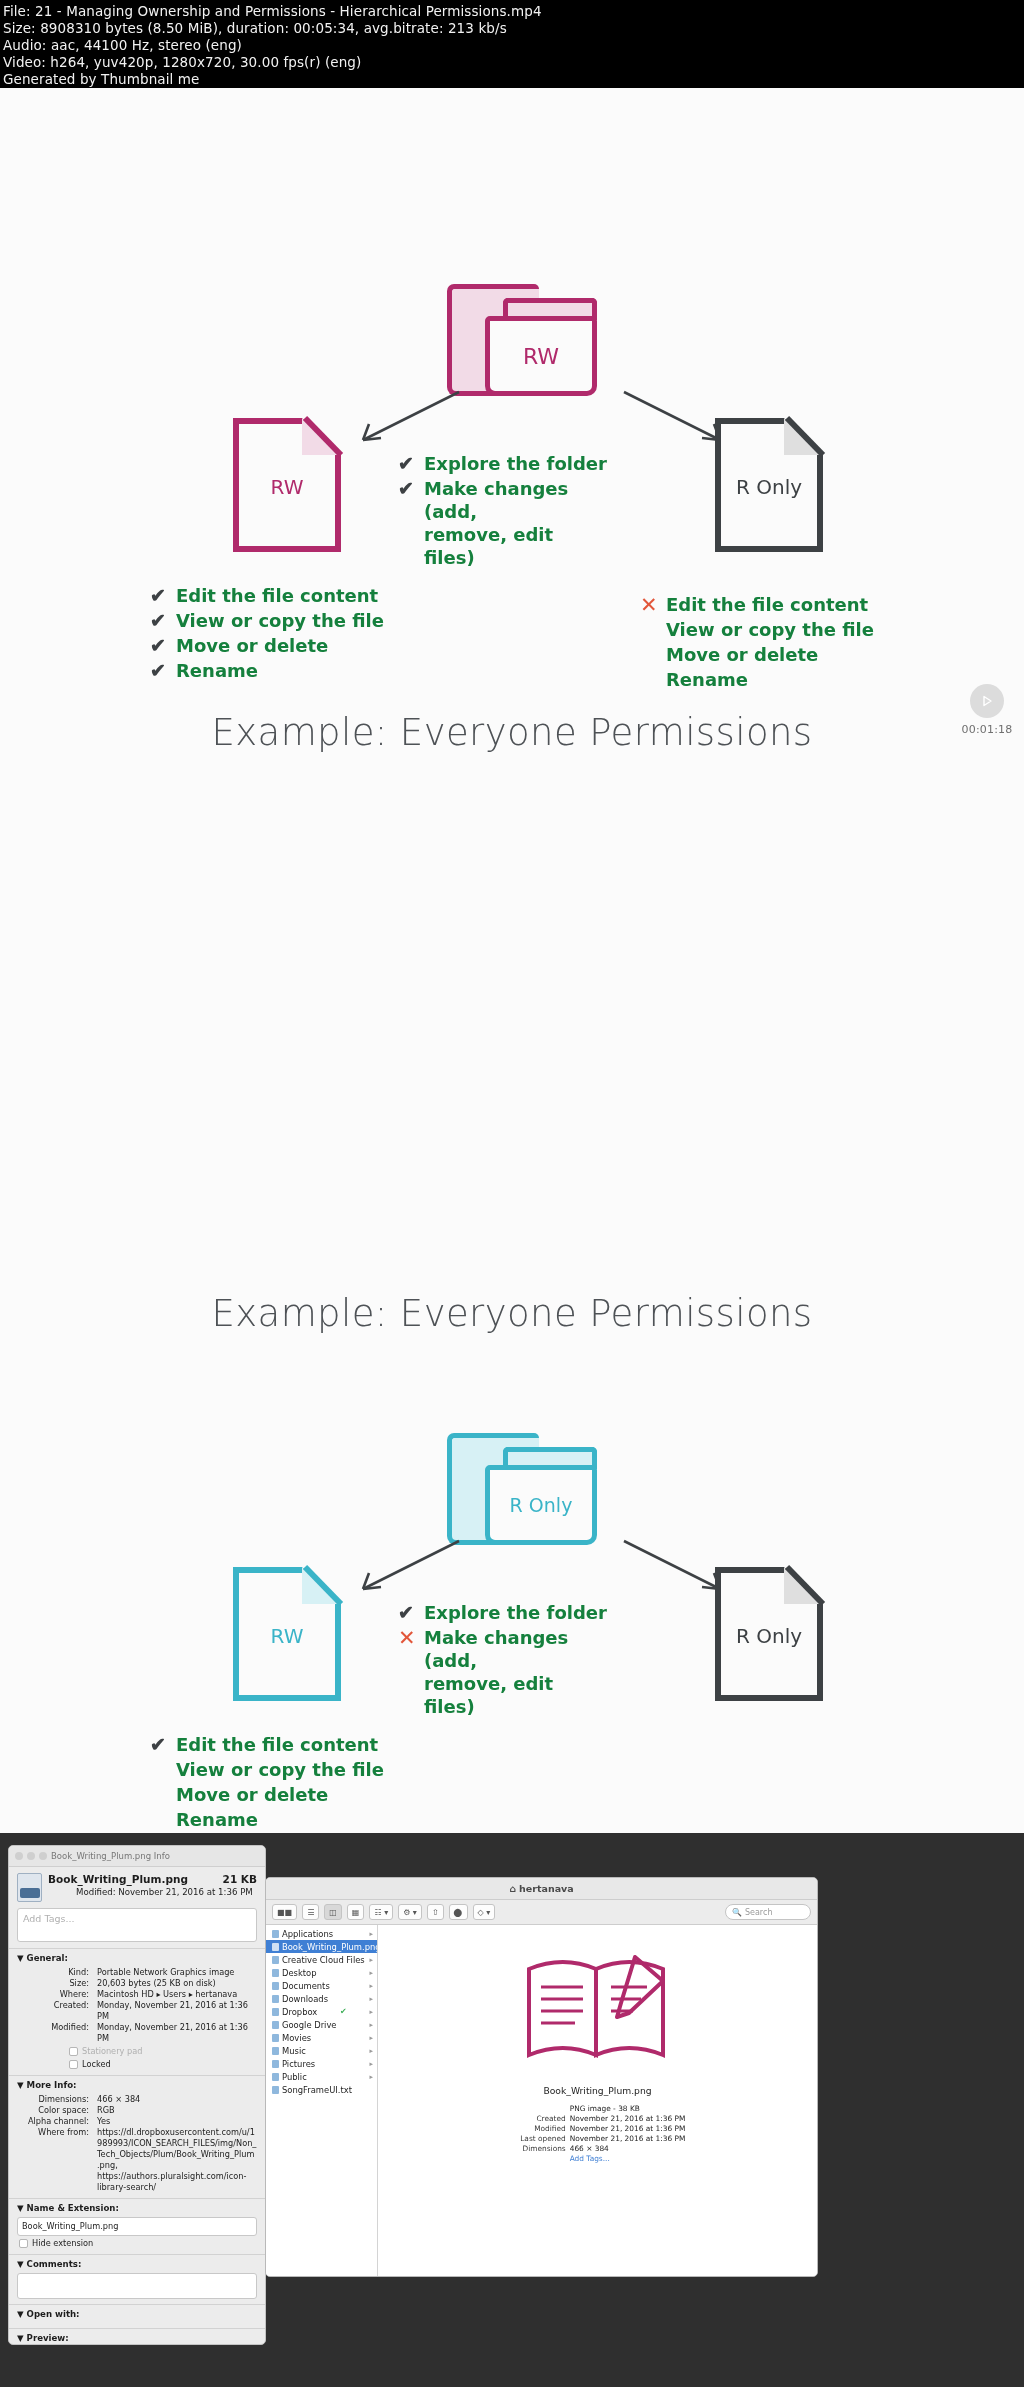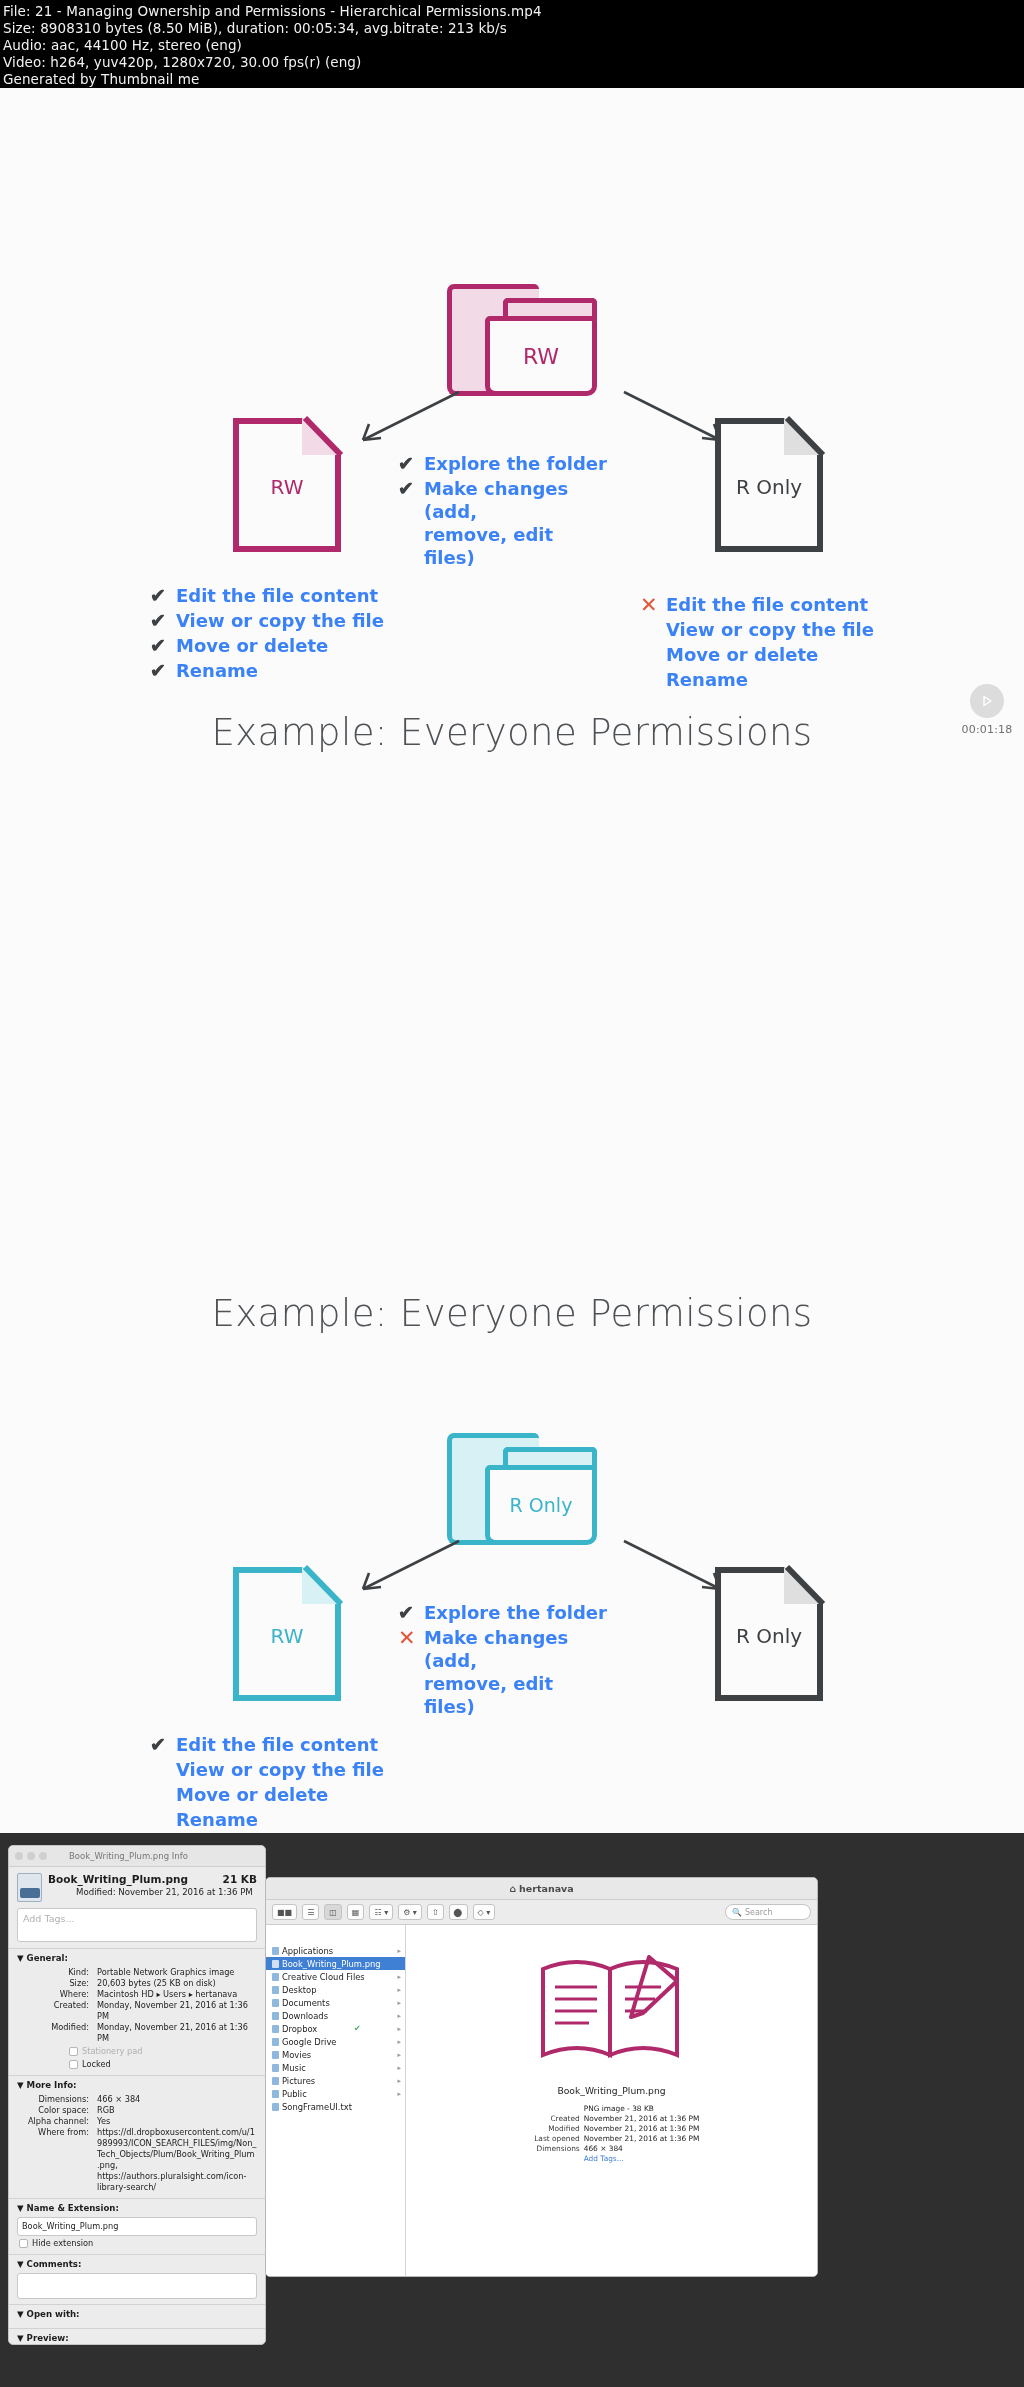--- a/index.html
+++ b/index.html
@@ -105,7 +105,7 @@
   .blist .mark.none{ color: transparent; }
   .blist .txt {
     font-family: "DejaVu Sans", sans-serif;
-    font-size: 18px; line-height: 23px; color: #3b82f6; font-weight: 600;
+    font-size: 18px; line-height: 23px; color: #15803d; font-weight: 600;
     white-space: pre-line;
   }
 

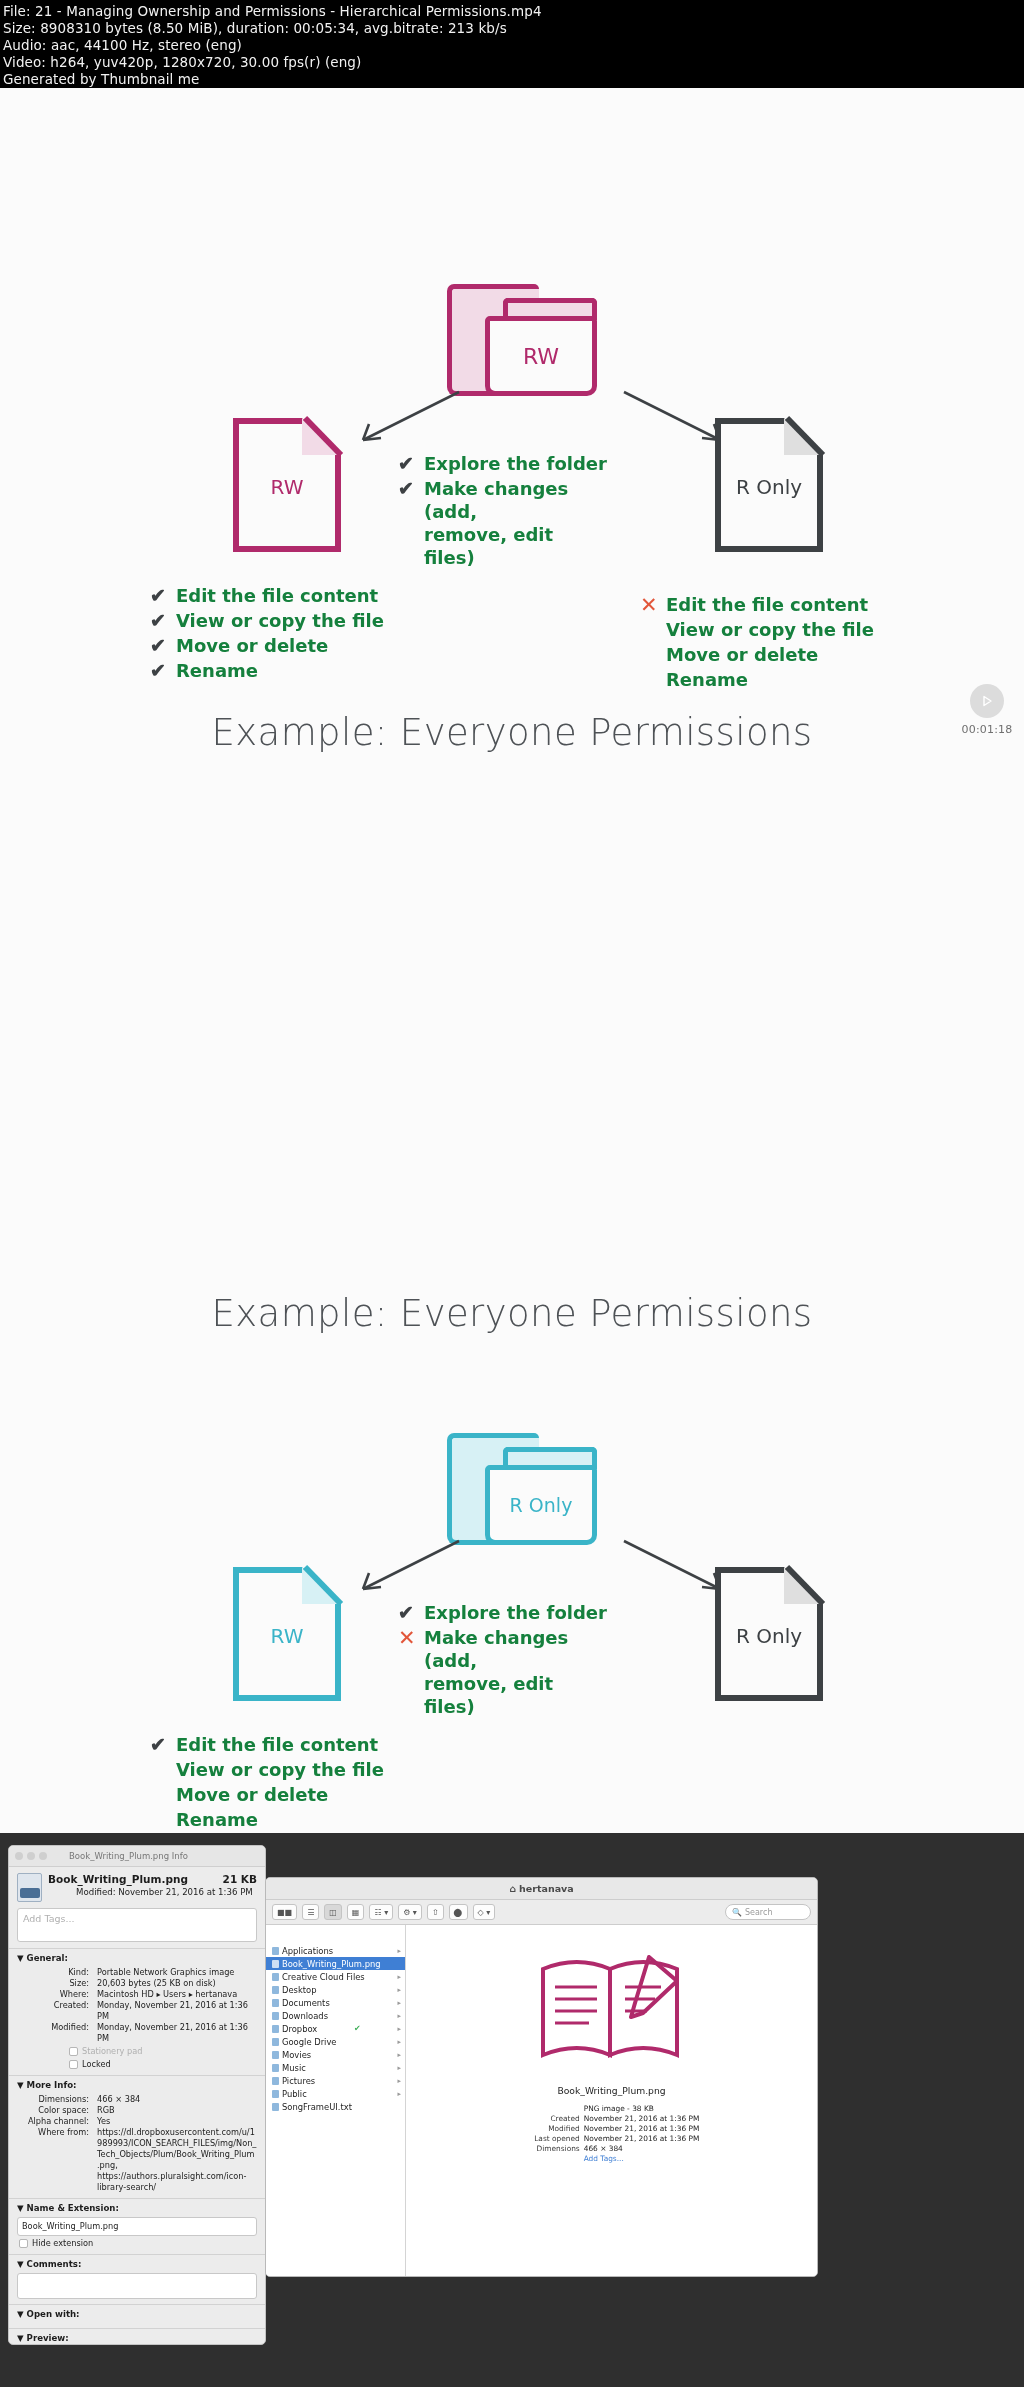--- a/index.html
+++ b/index.html
@@ -138,7 +138,7 @@
     display: flex; align-items: center; padding: 0 6px; gap: 4px;
   }
   .dot { width: 8px; height: 8px; border-radius: 50%; background: #cfcfcf; }
-  .gi-title .tt { font-size: 8.5px; color: #777; margin-left: 18px; }
+  .gi-title .tt { font-size: 8.5px; color: #777; }
   .gi-head { display: flex; align-items: flex-start; padding: 6px 8px 4px; gap: 6px; }
   .gi-thumb {
     width: 25px; height: 29px; background: #dfe6ee;

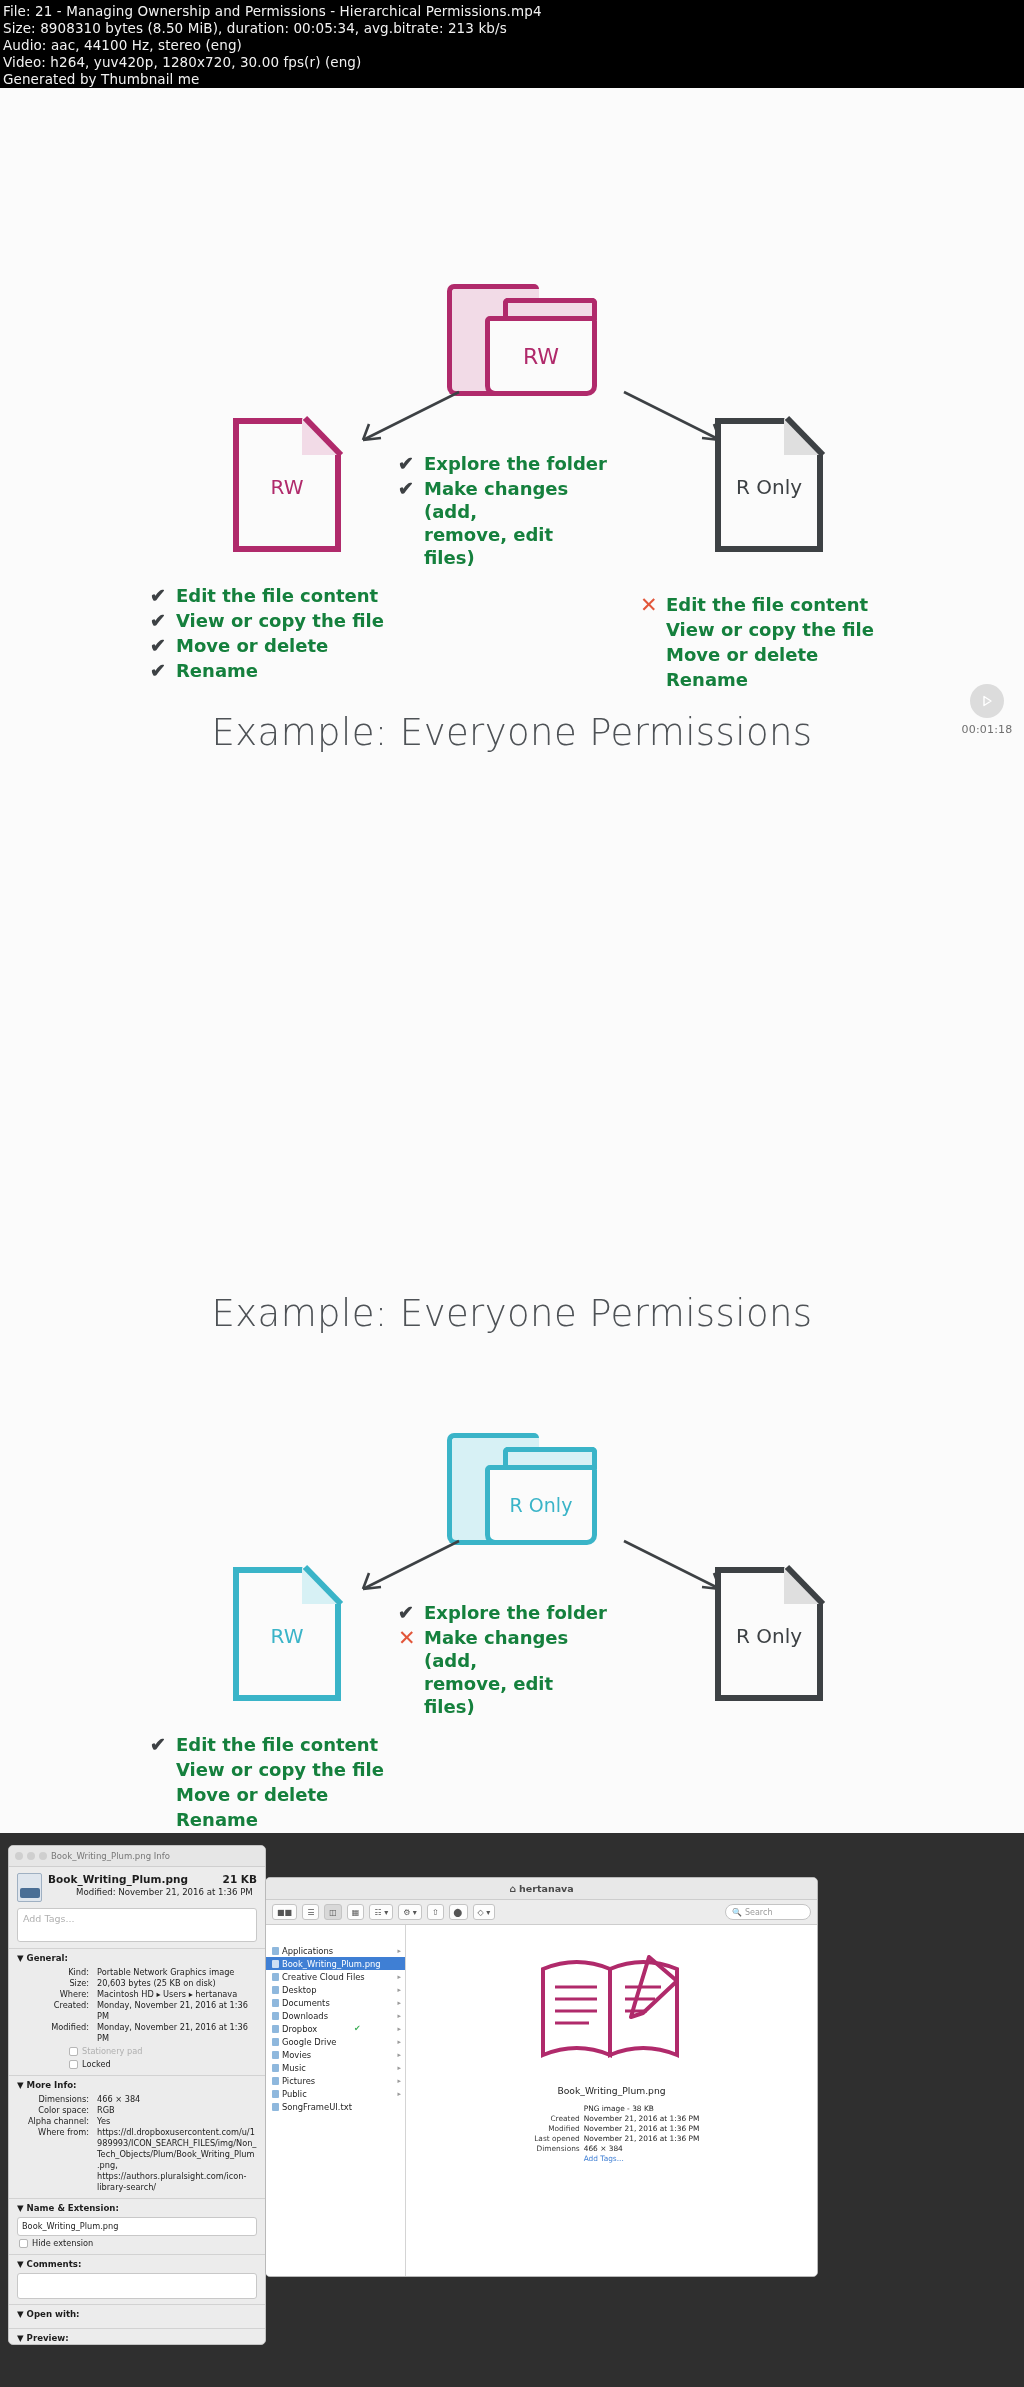--- a/index.html
+++ b/index.html
@@ -204,8 +204,8 @@
   }
   .fd-body { display: flex; height: 352px; }
   .fd-col {
-    width: 140px; border-right: 1px solid #d4d4d4;
-    background: #fff; font-size: 8.4px; padding-top: 19px; overflow: hidden;
+    width: 112px; border-right: 1px solid #d4d4d4;
+    background: #fff; font-size: 8.4px; padding-top: 2px; overflow: hidden;
   }
   .fd-col .it {
     display: flex; align-items: center; gap: 3px;

